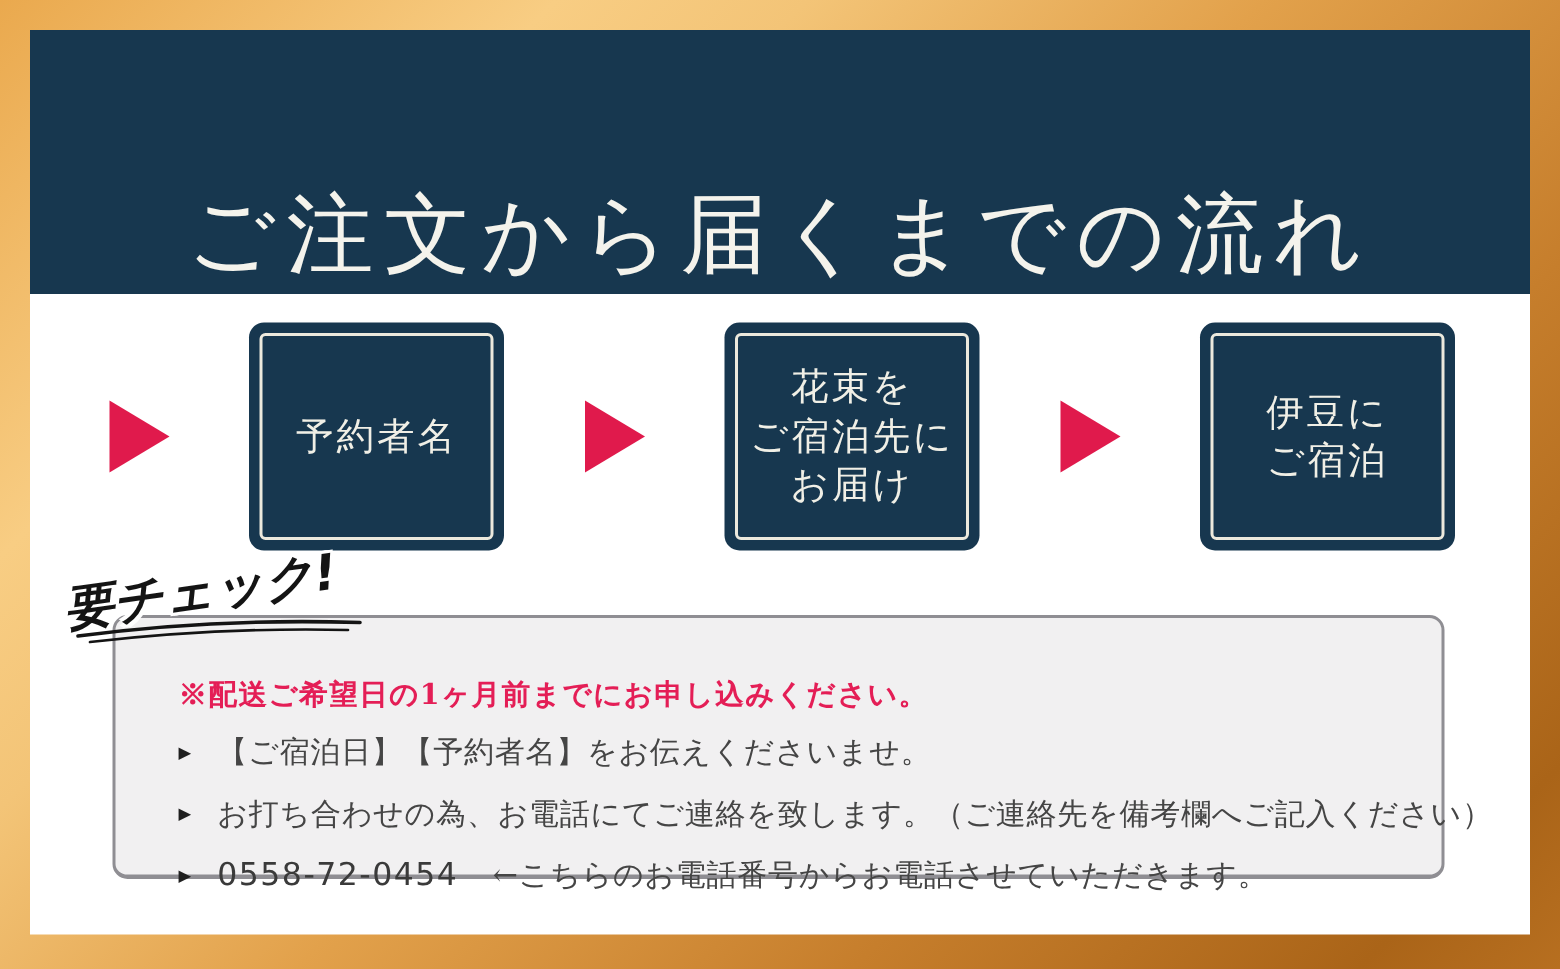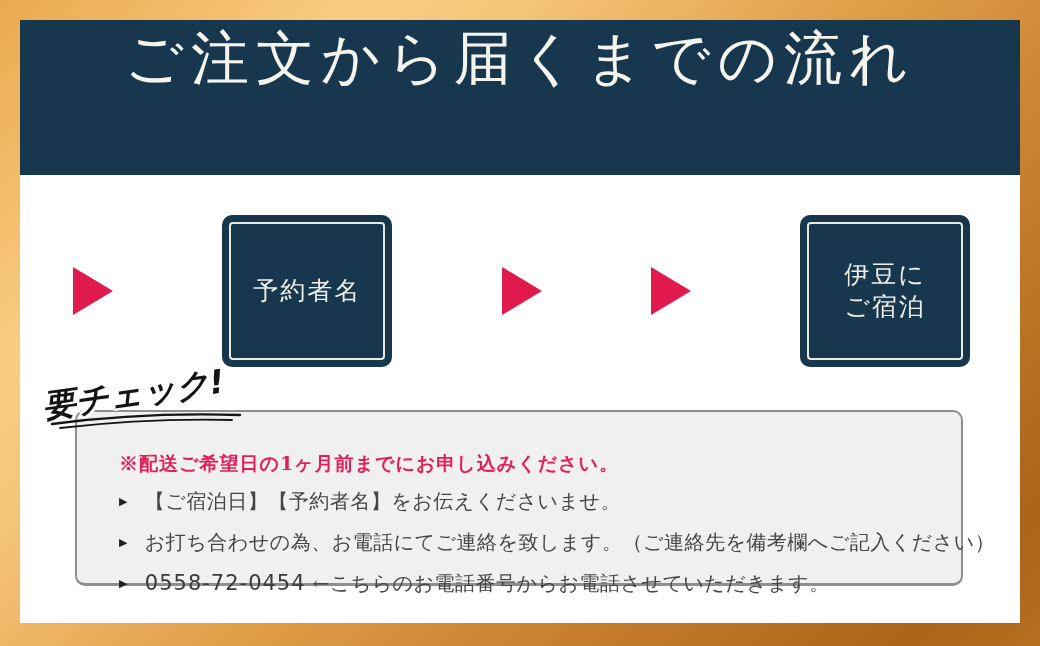--- a/index.html
+++ b/index.html
@@ -28,10 +28,10 @@
   .header {
     position: absolute;
     left: 0; top: 0; right: 0;
-    height: 155px;
+    height: 176px;
     background: #17374f;
     display: flex;
-    align-items: flex-start;
+    align-items: flex-end;
     justify-content: center;
   }
   .title {

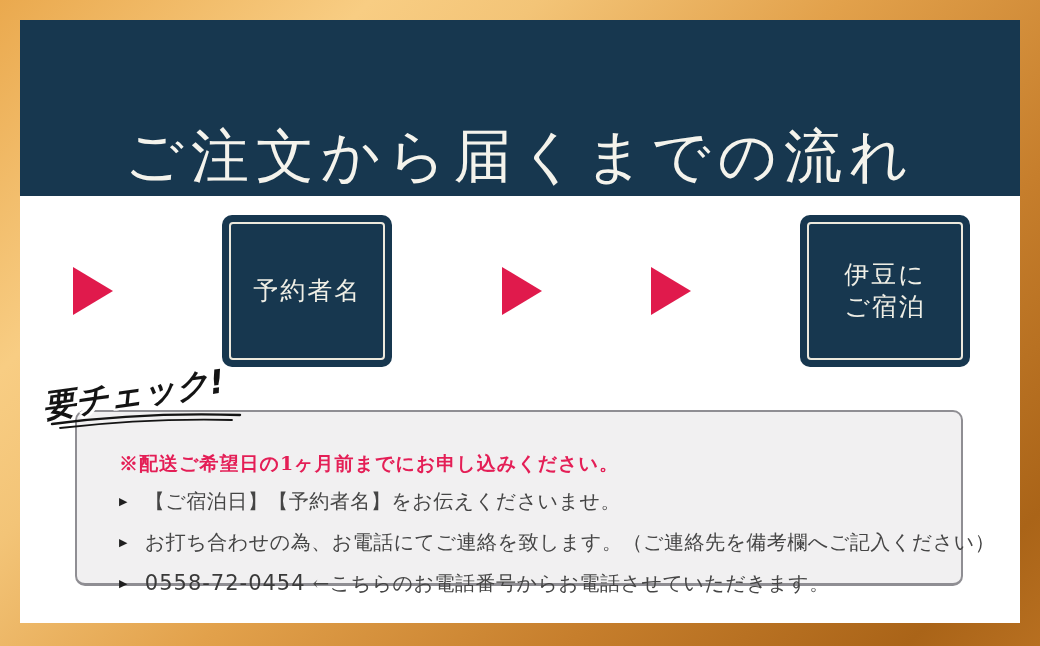--- a/index.html
+++ b/index.html
@@ -167,6 +167,13 @@
         </div>
       </div>
       <div class="arrow"></div>
+      <div class="step">
+        <div class="step-inner">
+          <div class="step-line">花束を</div>
+          <div class="step-line">ご宿泊先に</div>
+          <div class="step-line">お届け</div>
+        </div>
+      </div>
       <div class="arrow"></div>
       <div class="step">
         <div class="step-inner">

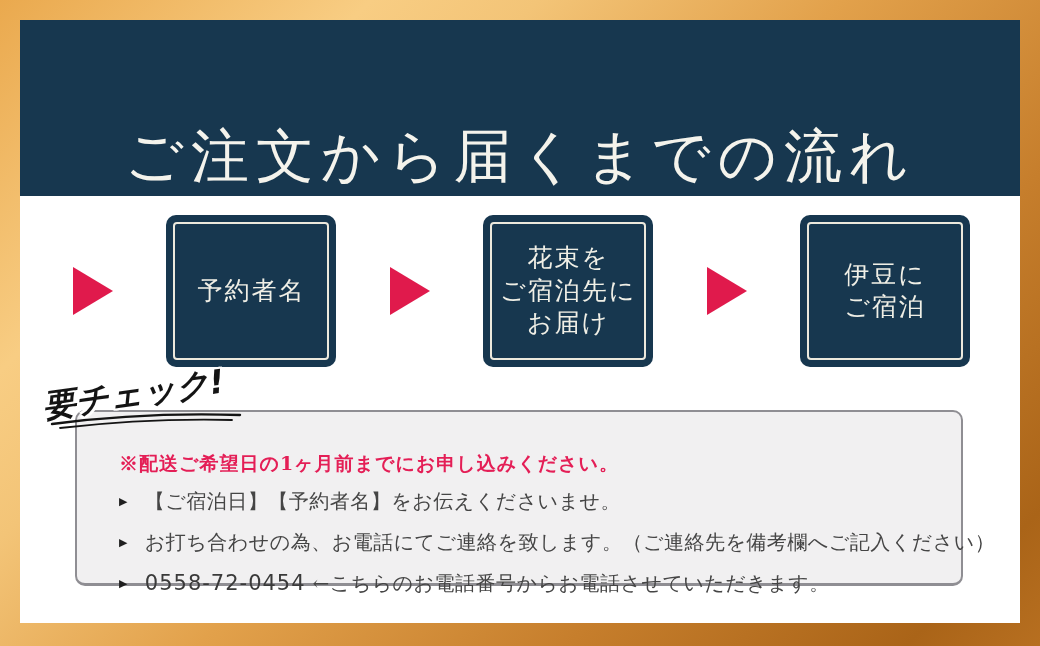--- a/index.html
+++ b/index.html
@@ -145,7 +145,7 @@
     font-size: 21px;
     color: #3a3a3a;
     letter-spacing: 1px;
-    margin-right: 0;
+    margin-right: 16px;
   }
 </style>
 </head>

